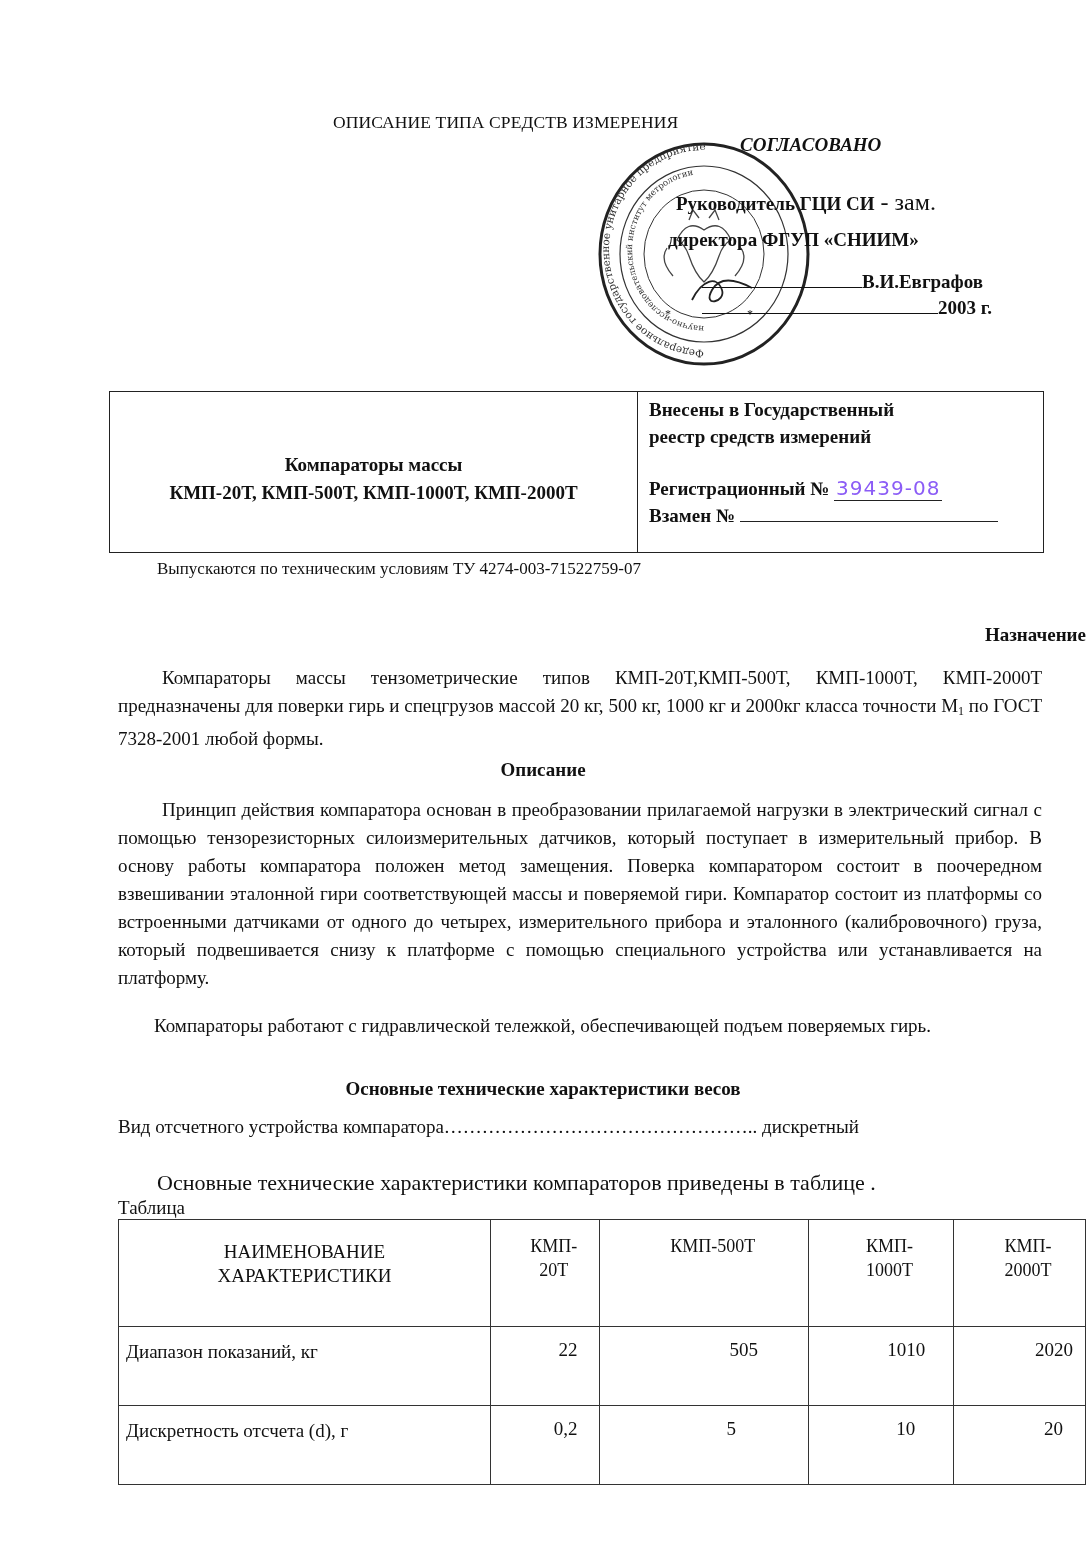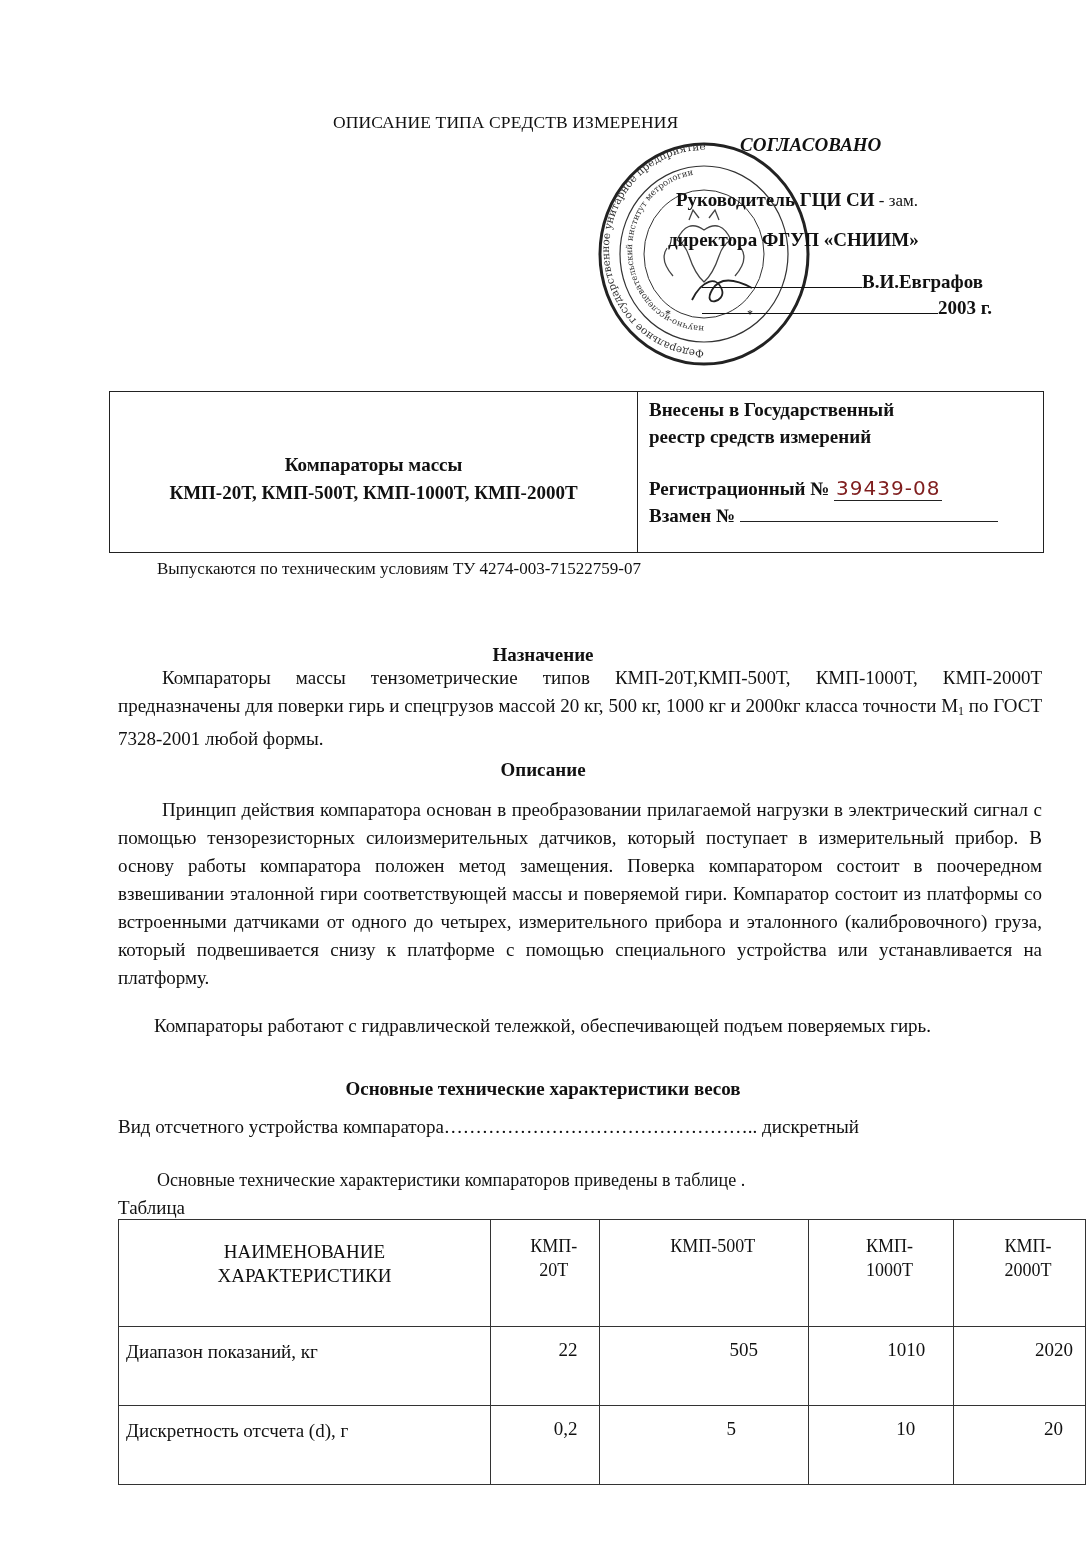--- a/index.html
+++ b/index.html
@@ -12,7 +12,7 @@
   .approval { font-weight: bold; font-size: 19px; }
   .ap1 { left: 740px; top: 134px; font-style: italic; }
   .ap2 { left: 676px; top: 189px; }
-  .ap2 .small { font-weight: normal; font-size: 17px; text-align: center; }
+  .ap2 .small { font-weight: normal; font-size: 24px; text-align: center; }
   .ap3 { left: 668px; top: 229px; }
   .ap4 { left: 795px; top: 271px; }
   .ap5 { left: 840px; top: 297px; }

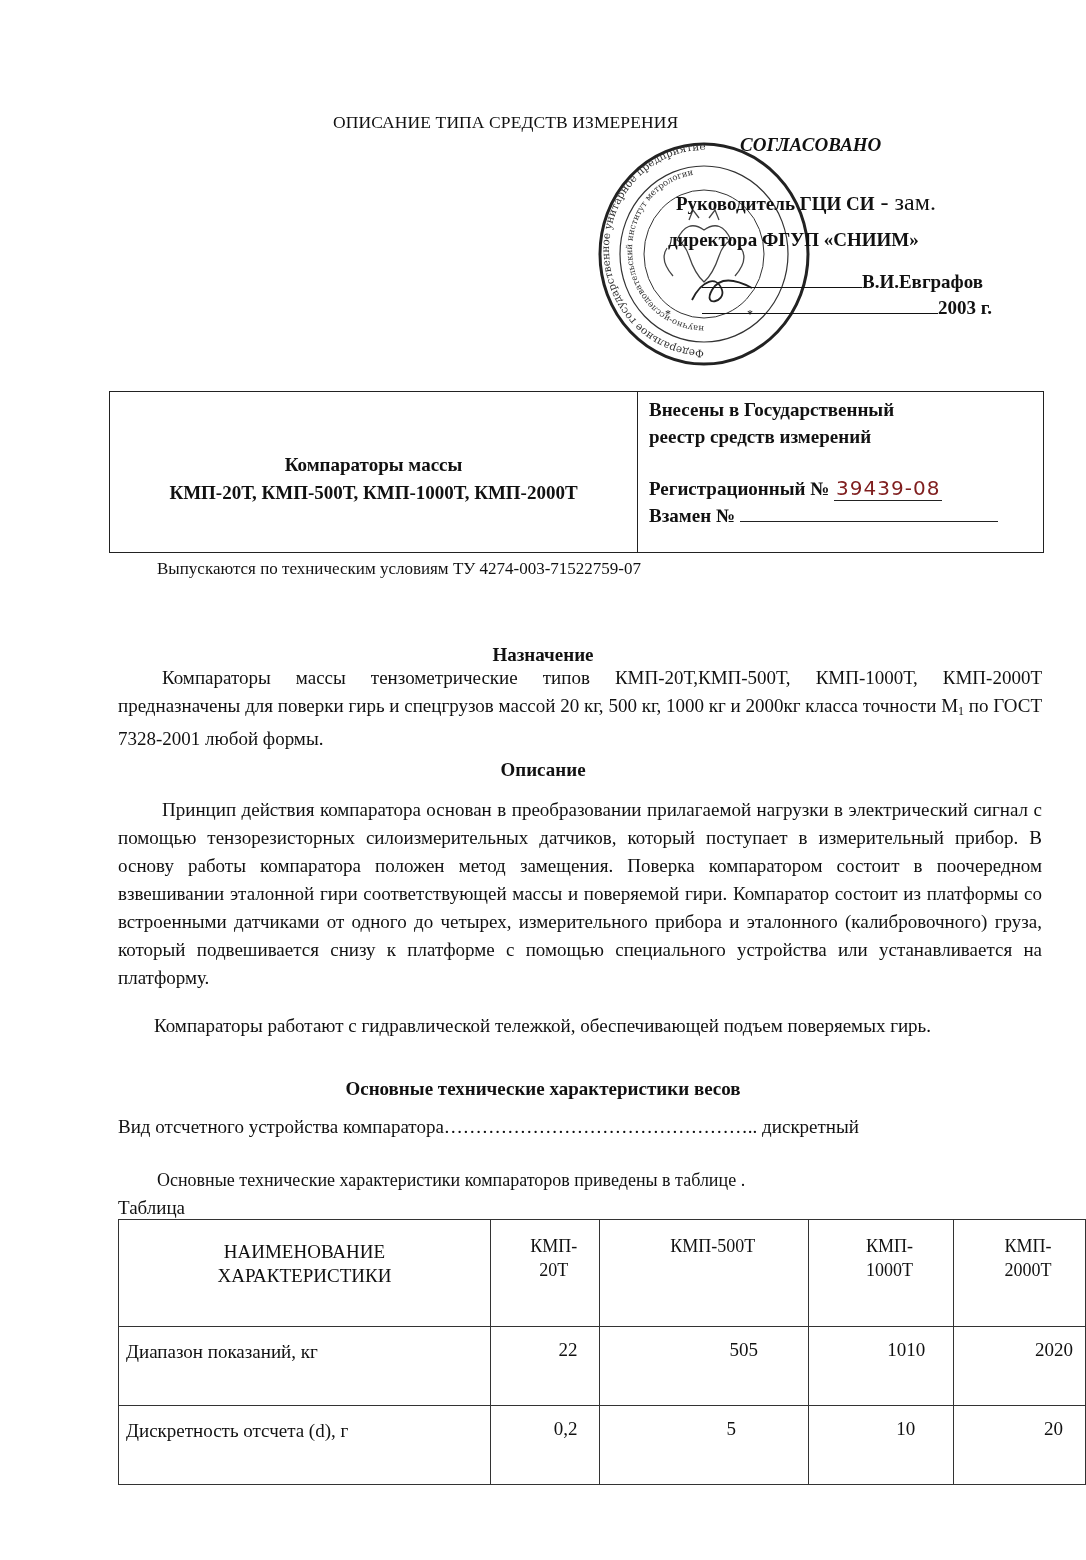--- a/index.html
+++ b/index.html
@@ -33,7 +33,7 @@
   .hb-right .gap { height: 25px; }
   .handwritten {
     font-family: "DejaVu Sans", sans-serif; font-weight: normal; font-size: 20px;
-    color: #7f1d1d; border-bottom: 1.5px solid #222; padding: 0 2px; letter-spacing: 1px;
+    color: #8b5cf6; border-bottom: 1.5px solid #222; padding: 0 2px; letter-spacing: 1px;
   }
   .blank { display: inline-block; width: 258px; border-bottom: 1.5px solid #222; height: 18px; vertical-align: baseline; }
 

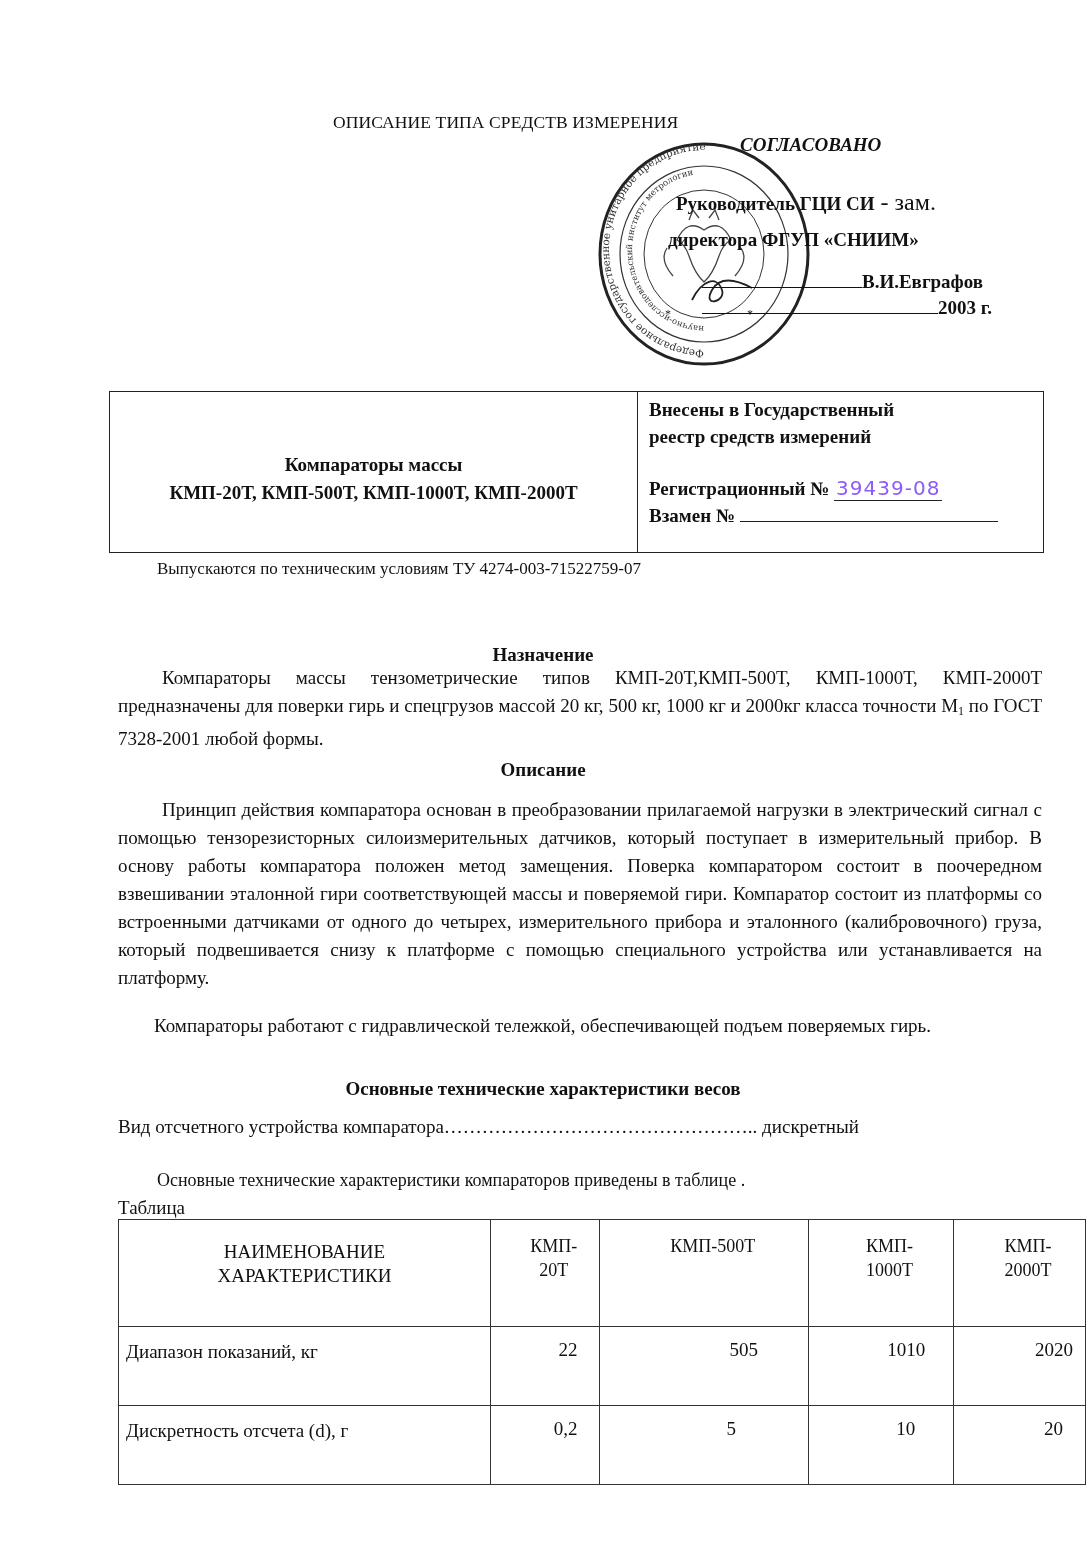--- a/index.html
+++ b/index.html
@@ -134,7 +134,7 @@
 
 <div class="abs tu">Выпускаются по  техническим условиям ТУ 4274-003-71522759-07</div>
 
-<div class="abs section-h" style="top:644px;">Назначение</div>
+<div class="abs section-h" style="top:624px;text-align:right;">Назначение</div>
 <div class="abs para" style="top:664px;"><span class="indent"></span><span>Компараторы массы  тензометрические типов КМП-20Т,КМП-500Т, КМП-1000Т, КМП-2000Т  предназначены для поверки гирь и спецгрузов  массой 20 кг, 500 кг, 1000 кг и 2000кг класса точности М</span><span class="sub">1</span><span> по ГОСТ 7328-2001 любой  формы.</span></div>
 
 <div class="abs section-h" style="top:759px;text-align:center;">Описание</div>

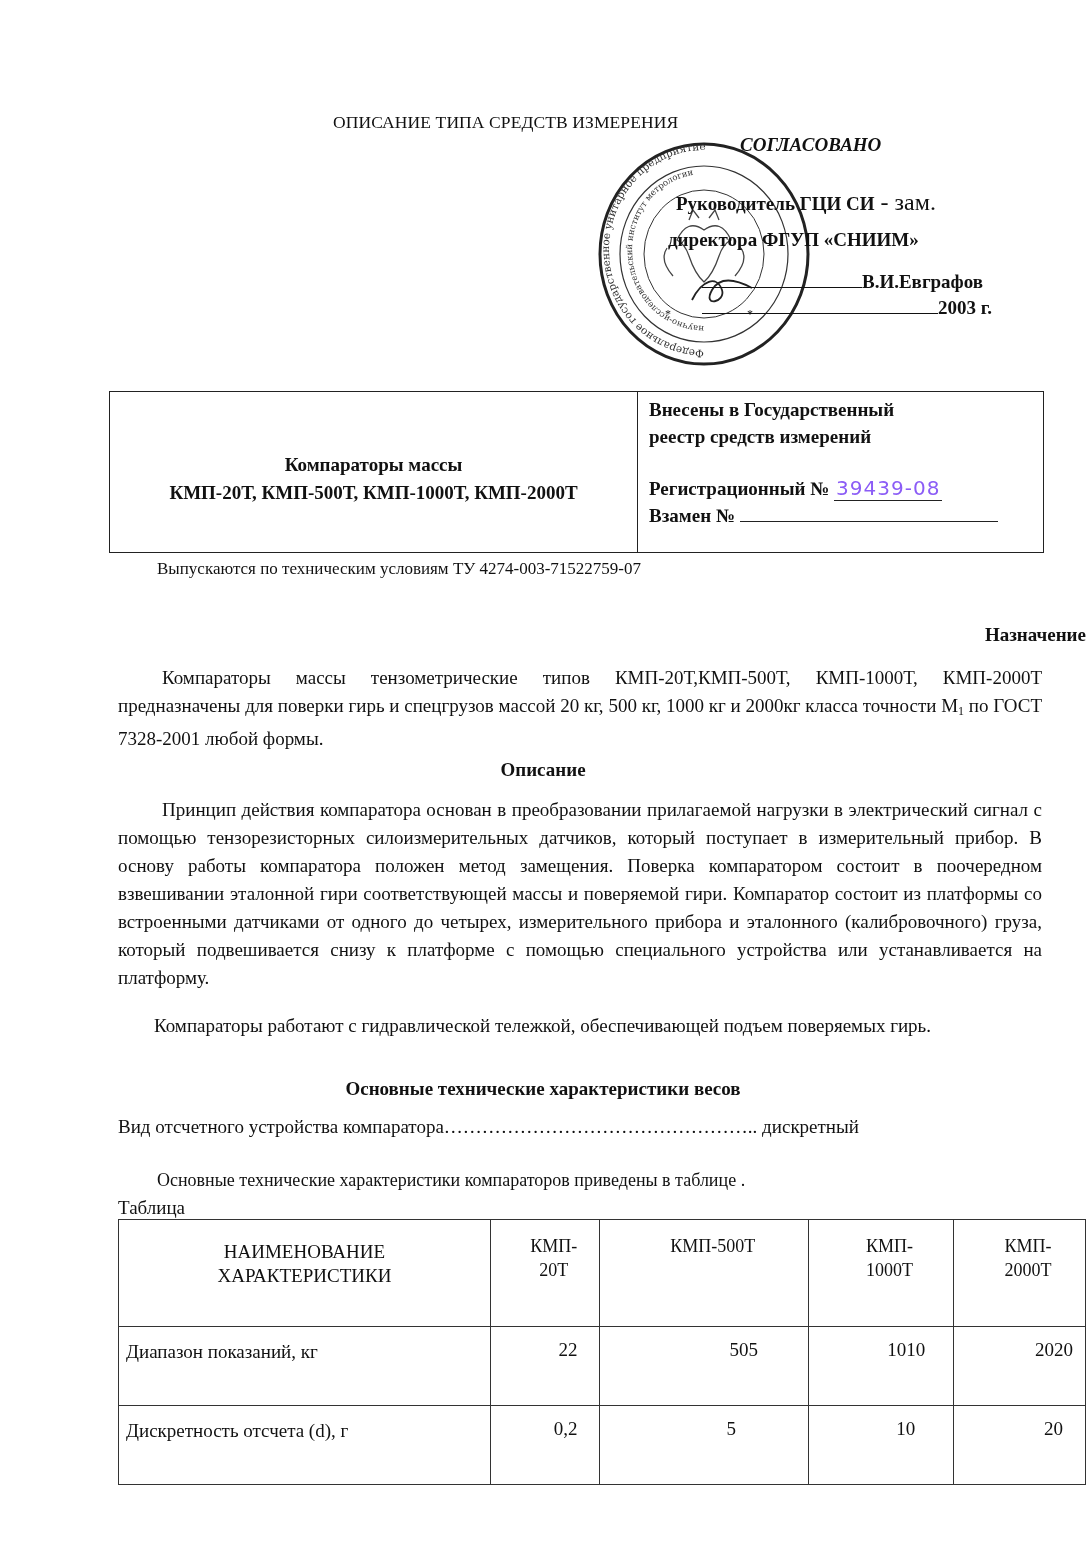--- a/index.html
+++ b/index.html
@@ -47,7 +47,7 @@
   .sub { font-size: 12px; vertical-align: -3px; }
 
   .readout { left: 118px; top: 1116px; font-size: 19px; }
-  .tbl-intro { left: 157px; top: 1170px; font-size: 18px; }
+  .tbl-intro { left: 157px; top: 1170px; font-size: 22px; }
   .tbl-label { left: 118px; top: 1197px; font-size: 19px; }
 
   table.specs {

